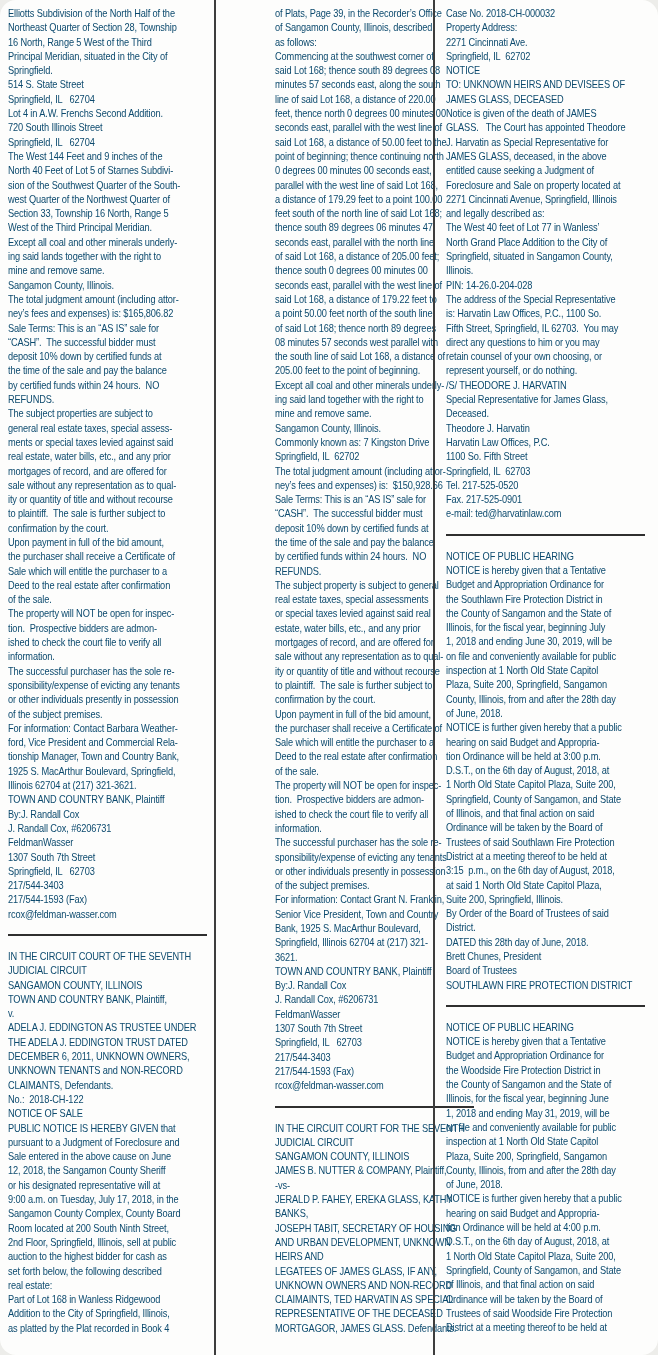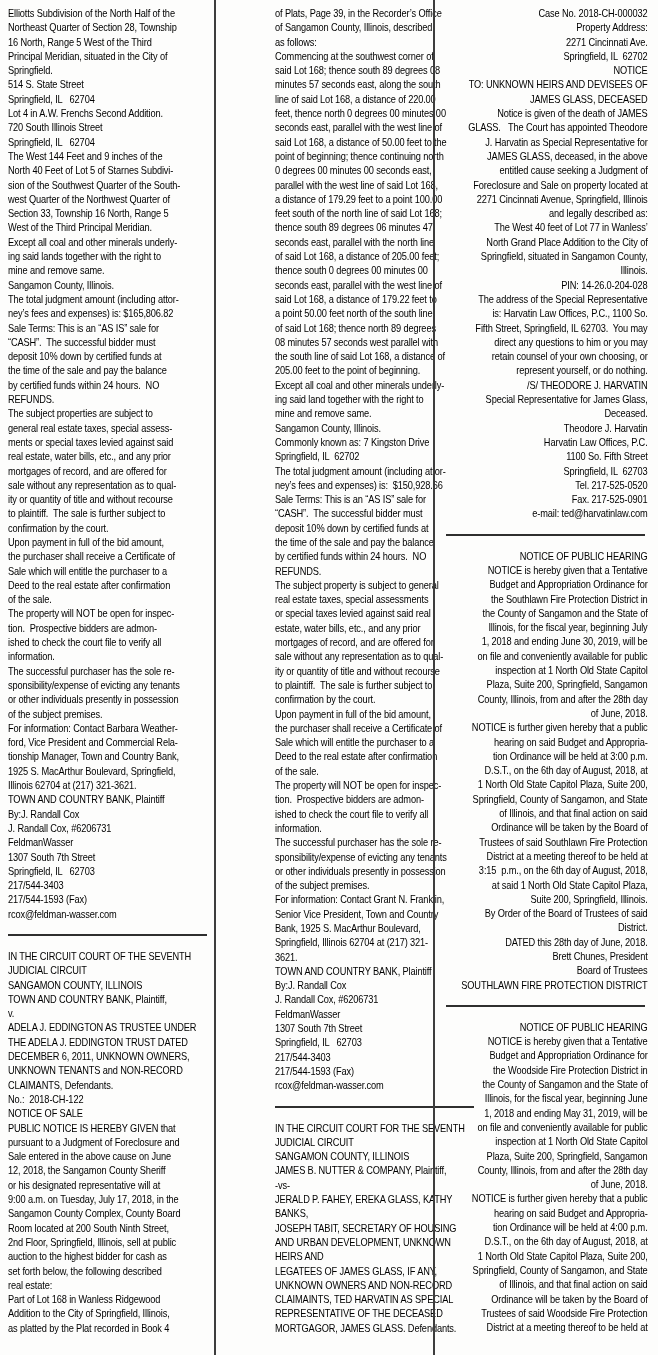--- a/index.html
+++ b/index.html
@@ -11,7 +11,8 @@
     background:#fdfdfc;
     overflow:hidden;
     font-family:"Liberation Sans", "DejaVu Sans", sans-serif;
-    color:#000000;
+    color:#0c4a6e;
+    border-radius:16px;
   }
   .col { position:absolute; top:6px; }
   .col-1 { left:8px;   width:202px; }

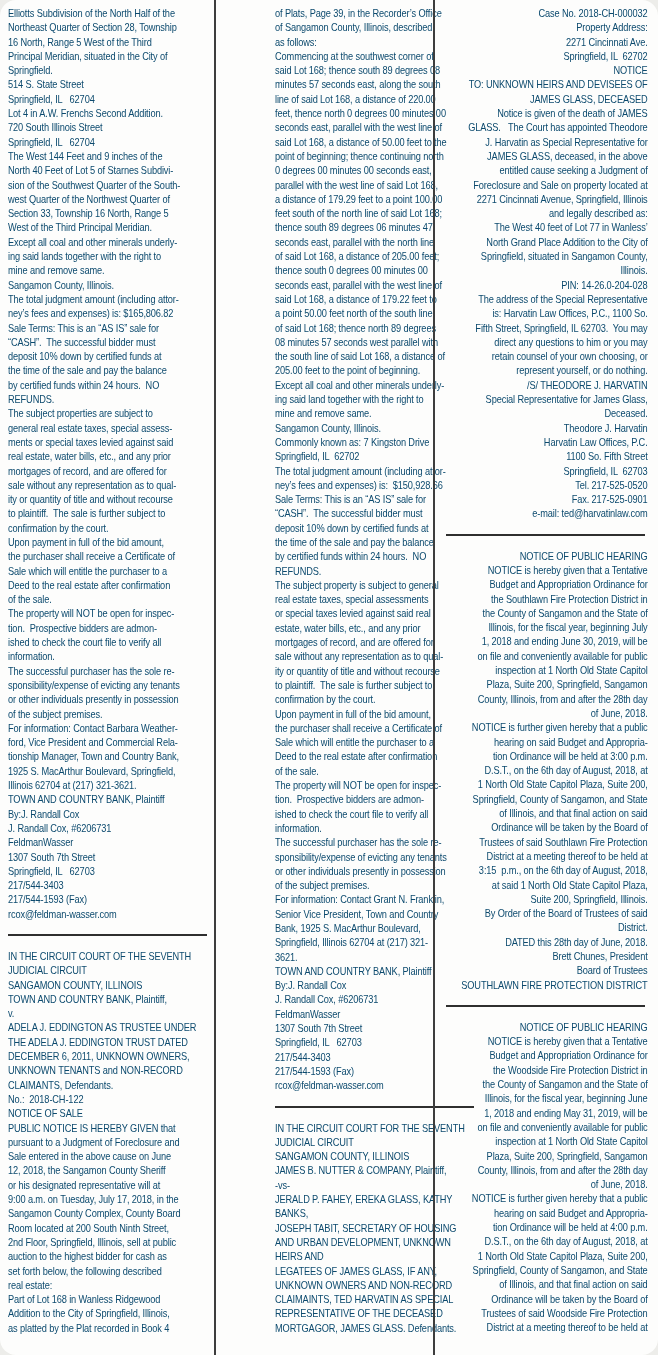--- a/index.html
+++ b/index.html
@@ -17,7 +17,7 @@
   .col { position:absolute; top:6px; }
   .col-1 { left:8px;   width:202px; }
   .col-2 { left:227px; width:202px;margin-left:48px; }
-  .col-3 { left:446px; width:204px;text-align:right; }
+  .col-3 { left:446px; width:204px; }
   .notice {
     font-size:11px;
     line-height:14.3px;

